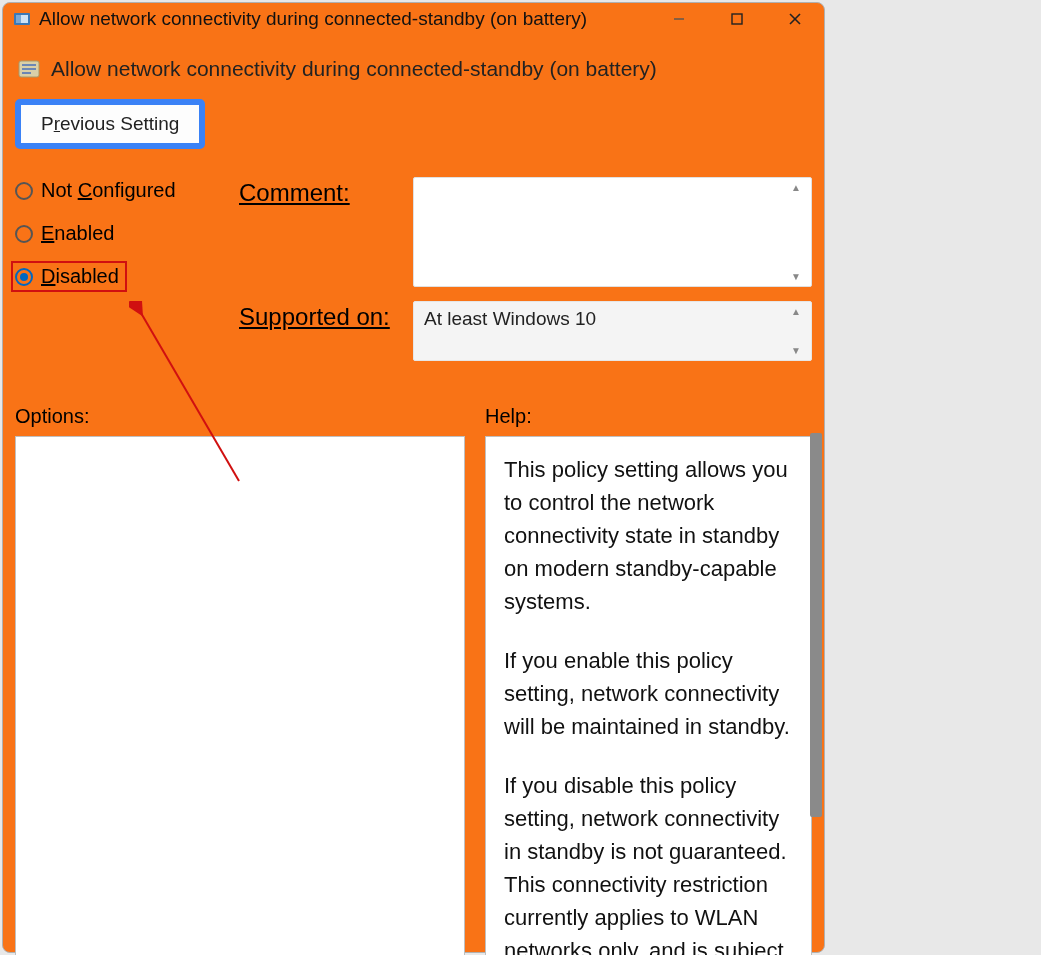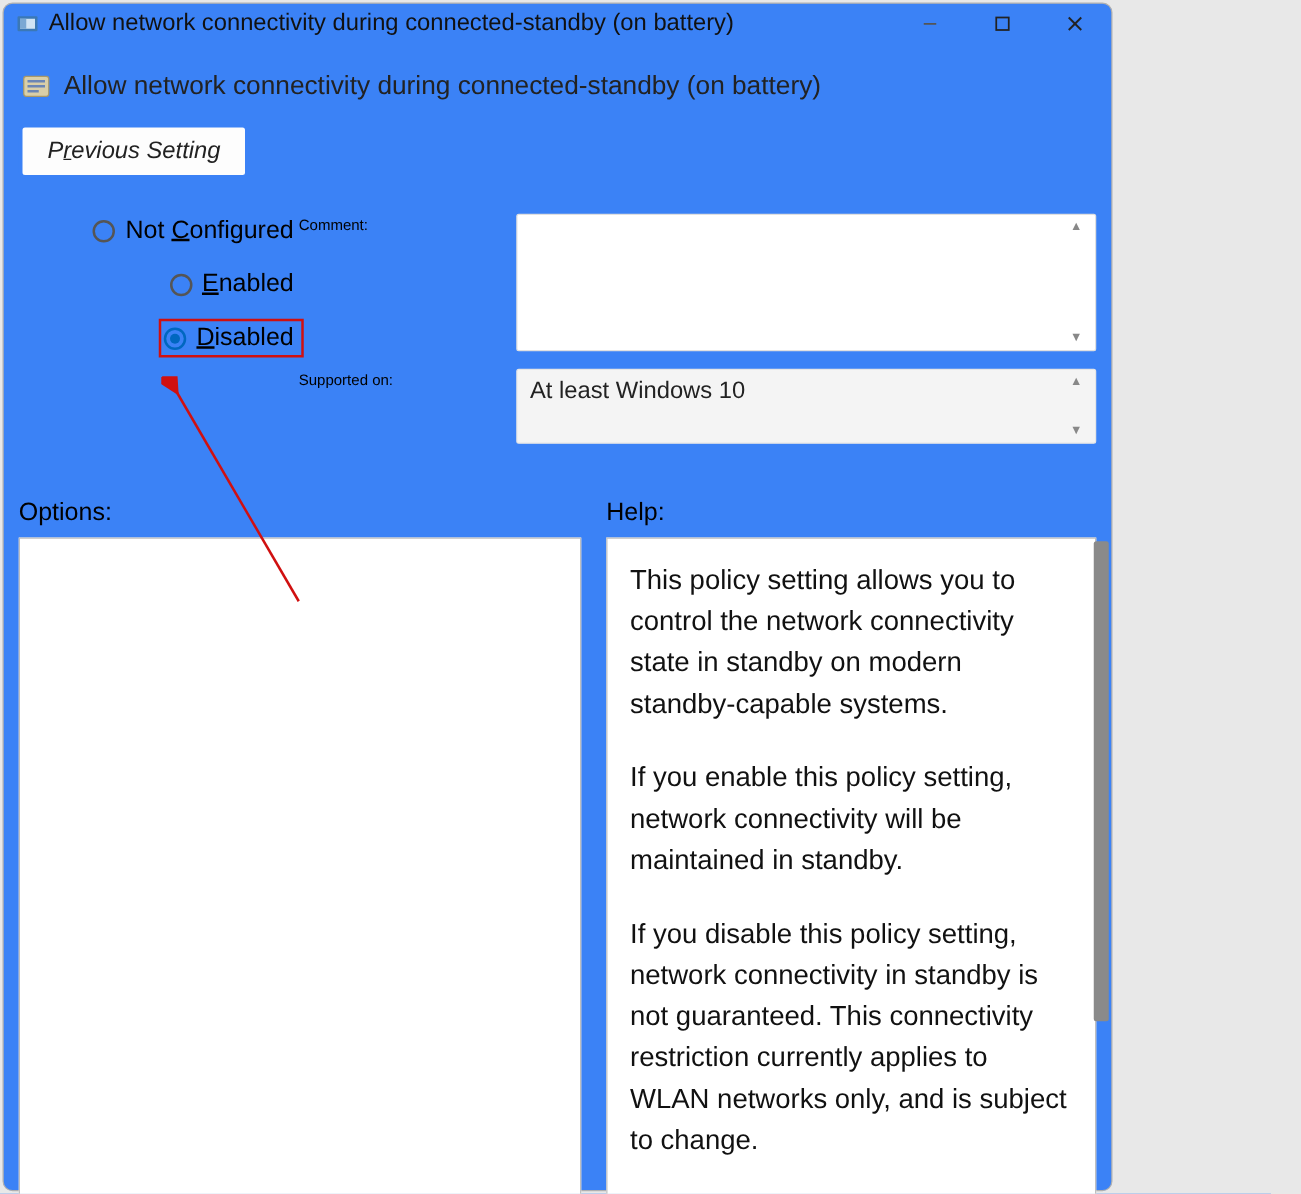--- a/index.html
+++ b/index.html
@@ -13,10 +13,10 @@
   overflow: hidden;
 }
 .window {
-  width: 888px;
+  width: 823px;
   height: 951px;
   margin: 2px;
-  background: #3b82f6;
+  background: #f97316;
   border: 1px solid #b0b0b0;
   border-radius: 8px;
   position: relative;

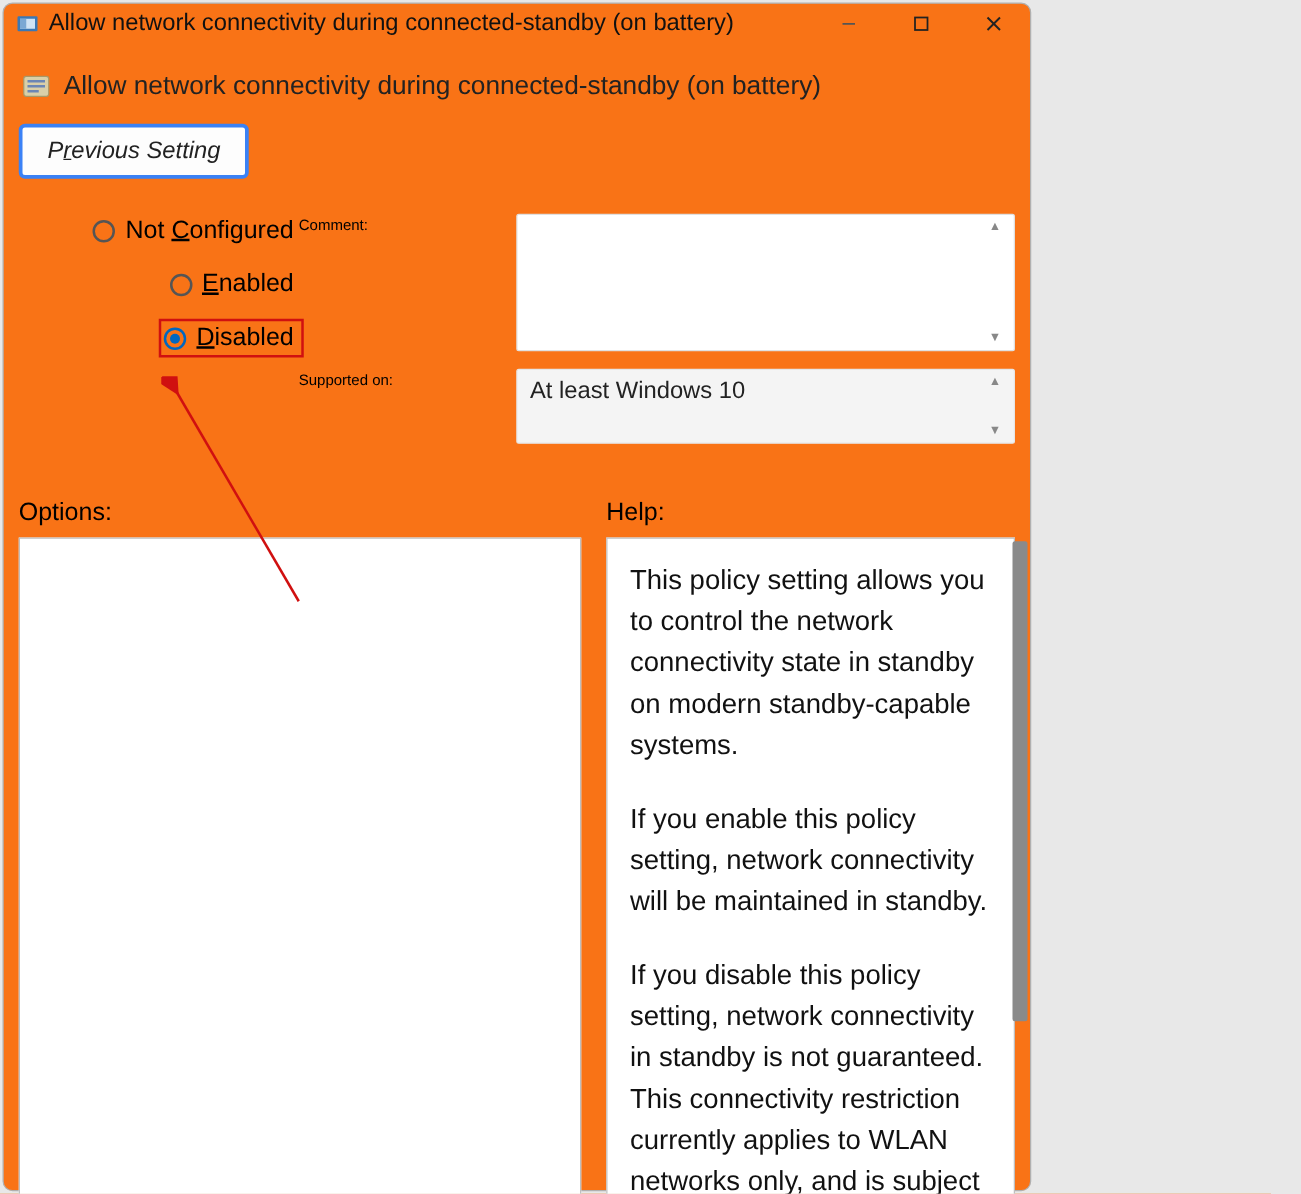--- a/index.html
+++ b/index.html
@@ -60,12 +60,11 @@
 .nav-row { display: flex; gap: 14px; margin-bottom: 28px; }
 .nav-btn {
   background: #fdfdfd;
-  border: 3px solid #3b82f6;
+  border: 6px solid #3b82f6;
   border-radius: 5px;
   padding: 8px 20px;
   font-size: 19px;
   color: #222;
-  font-style: italic;
 }
 .main-grid {
   display: grid;

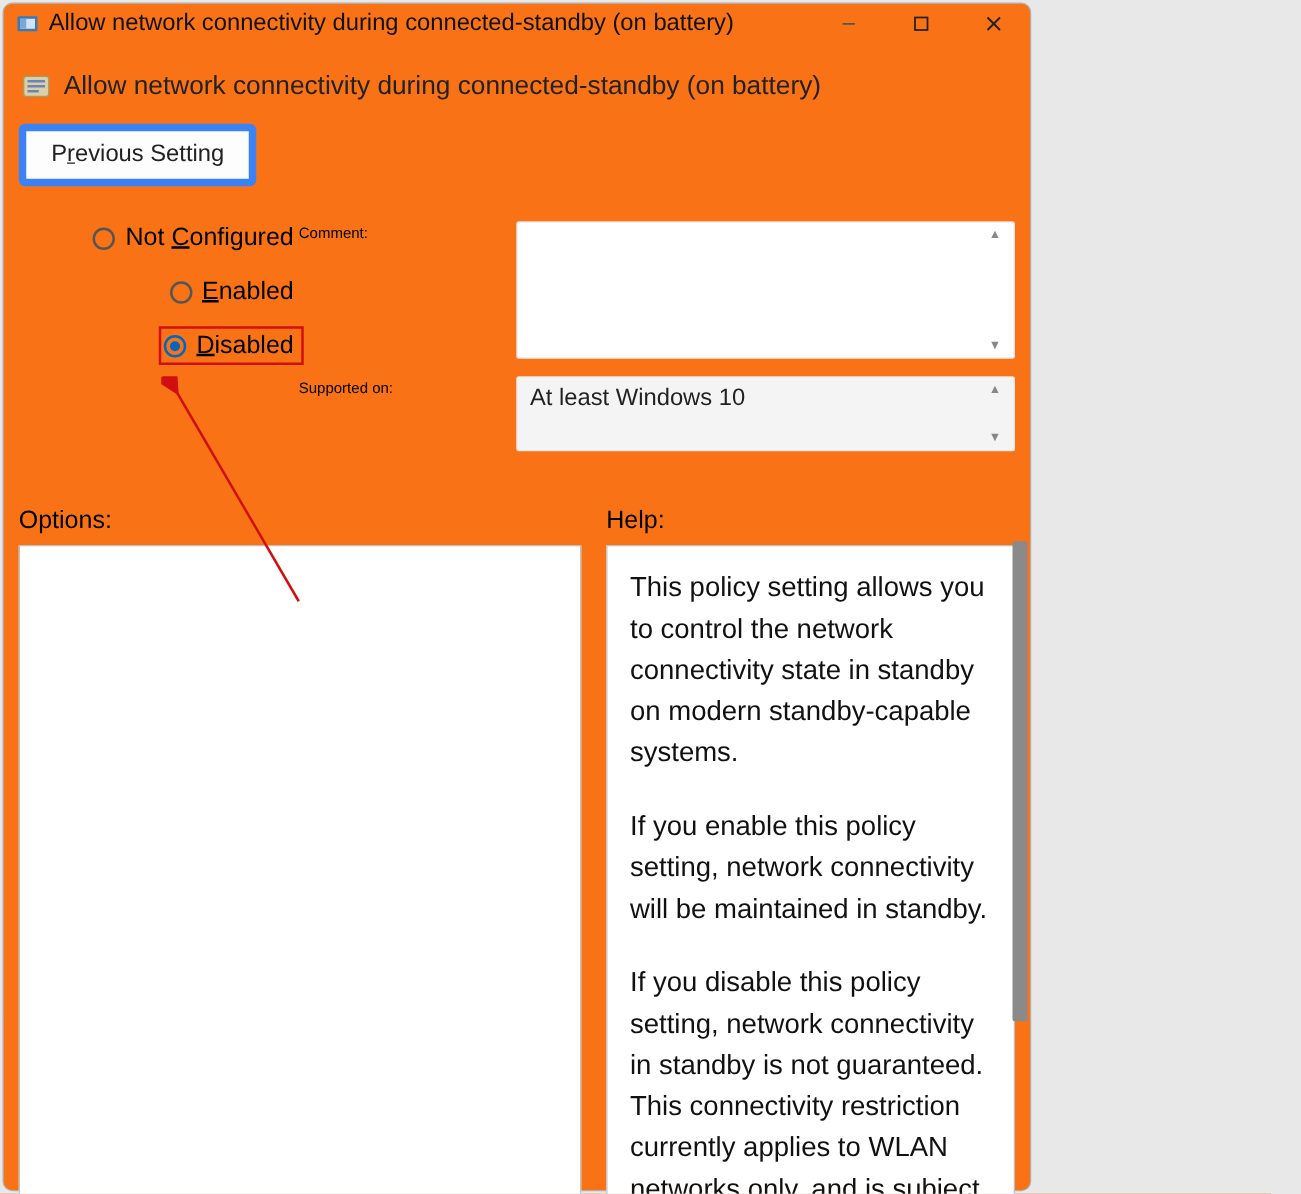--- a/index.html
+++ b/index.html
@@ -204,7 +204,7 @@
     </div>
 
     <div class="main-grid">
-      <div class="radio-col" style="grid-row: span 2; align-items: flex-end;">
+      <div class="radio-col" style="grid-row: span 2;">
         <label class="radio-item">
           <span class="radio-dot"></span>
           <span><span>Not </span><span class="underline-char">C</span><span>onfigured</span></span>

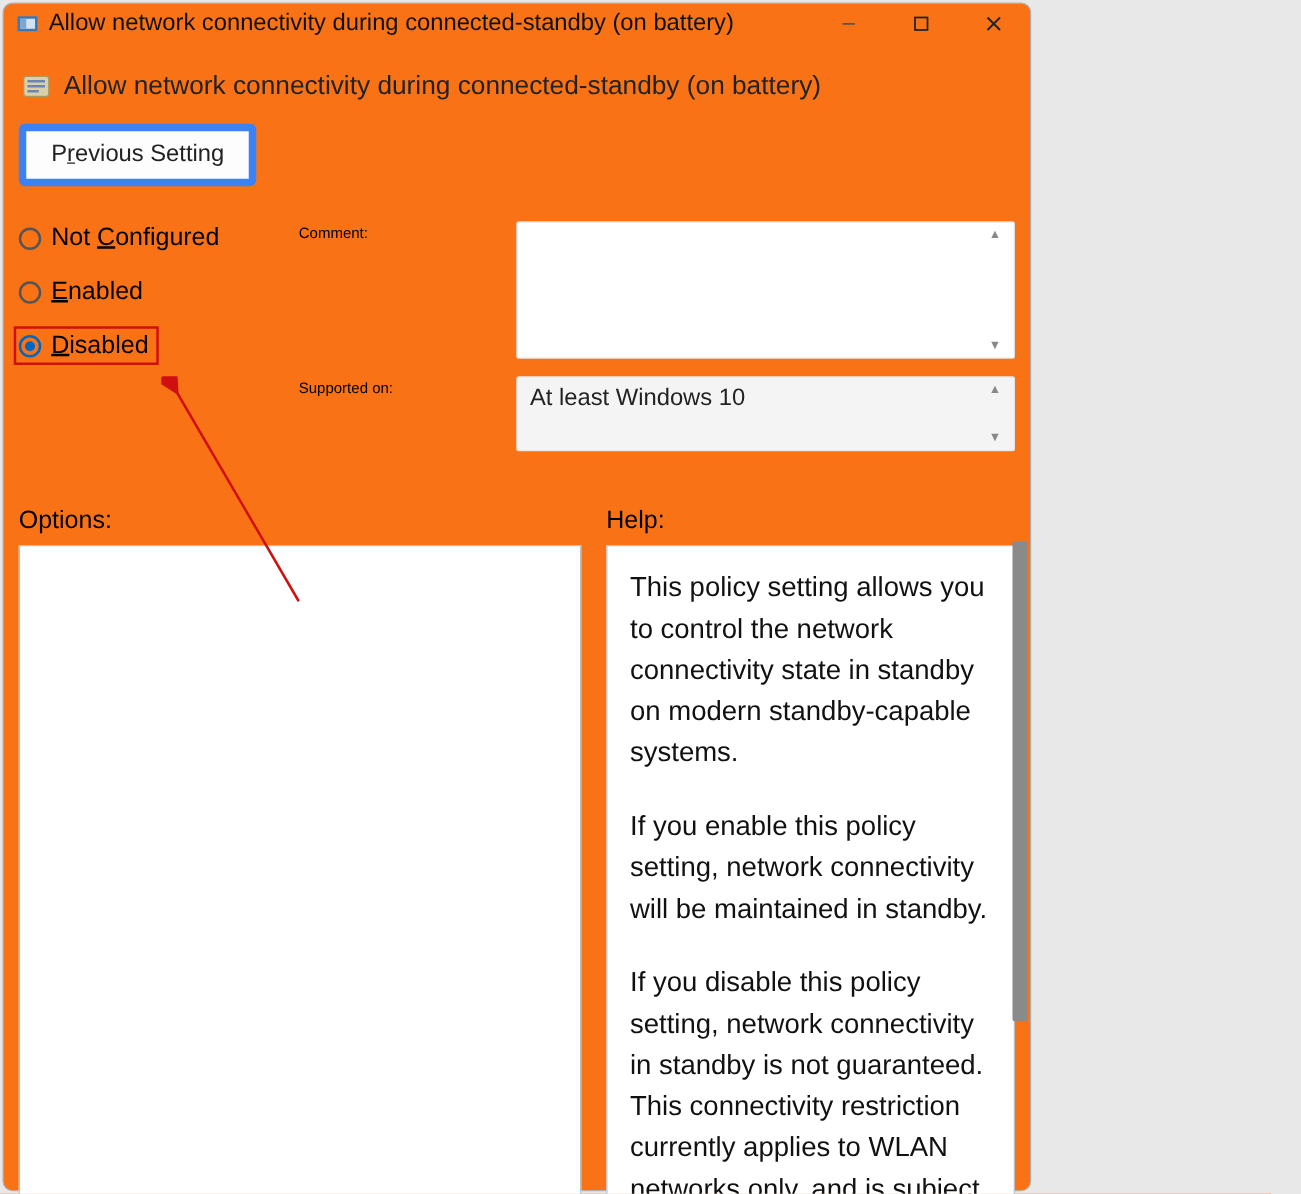--- a/index.html
+++ b/index.html
@@ -95,7 +95,7 @@
 .radio-dot.selected::after {
   content:""; width:8px; height:8px; background:#0067c0; border-radius:50%;
 }
-.field-label { font-size: 12px; padding-top: 2px; }
+.field-label { font-size: 24px; padding-top: 2px; text-decoration: underline; }
 .comment-box {
   background: #fff; border: 1px solid #e0e0e0; border-radius: 2px;
   height: 110px; position: relative;

